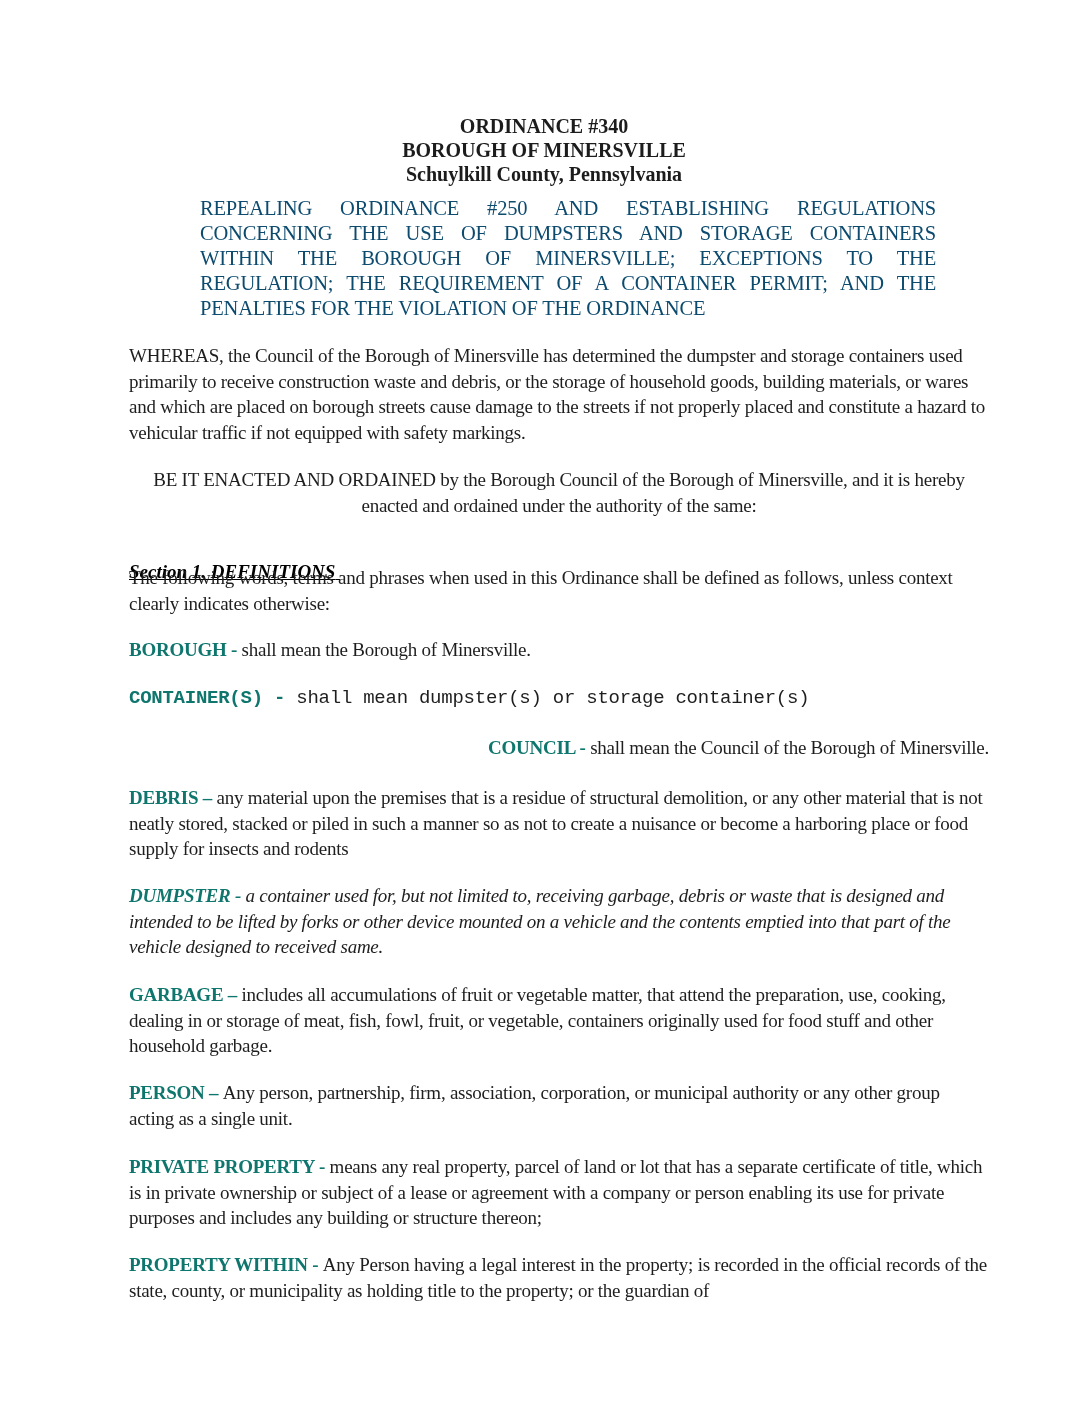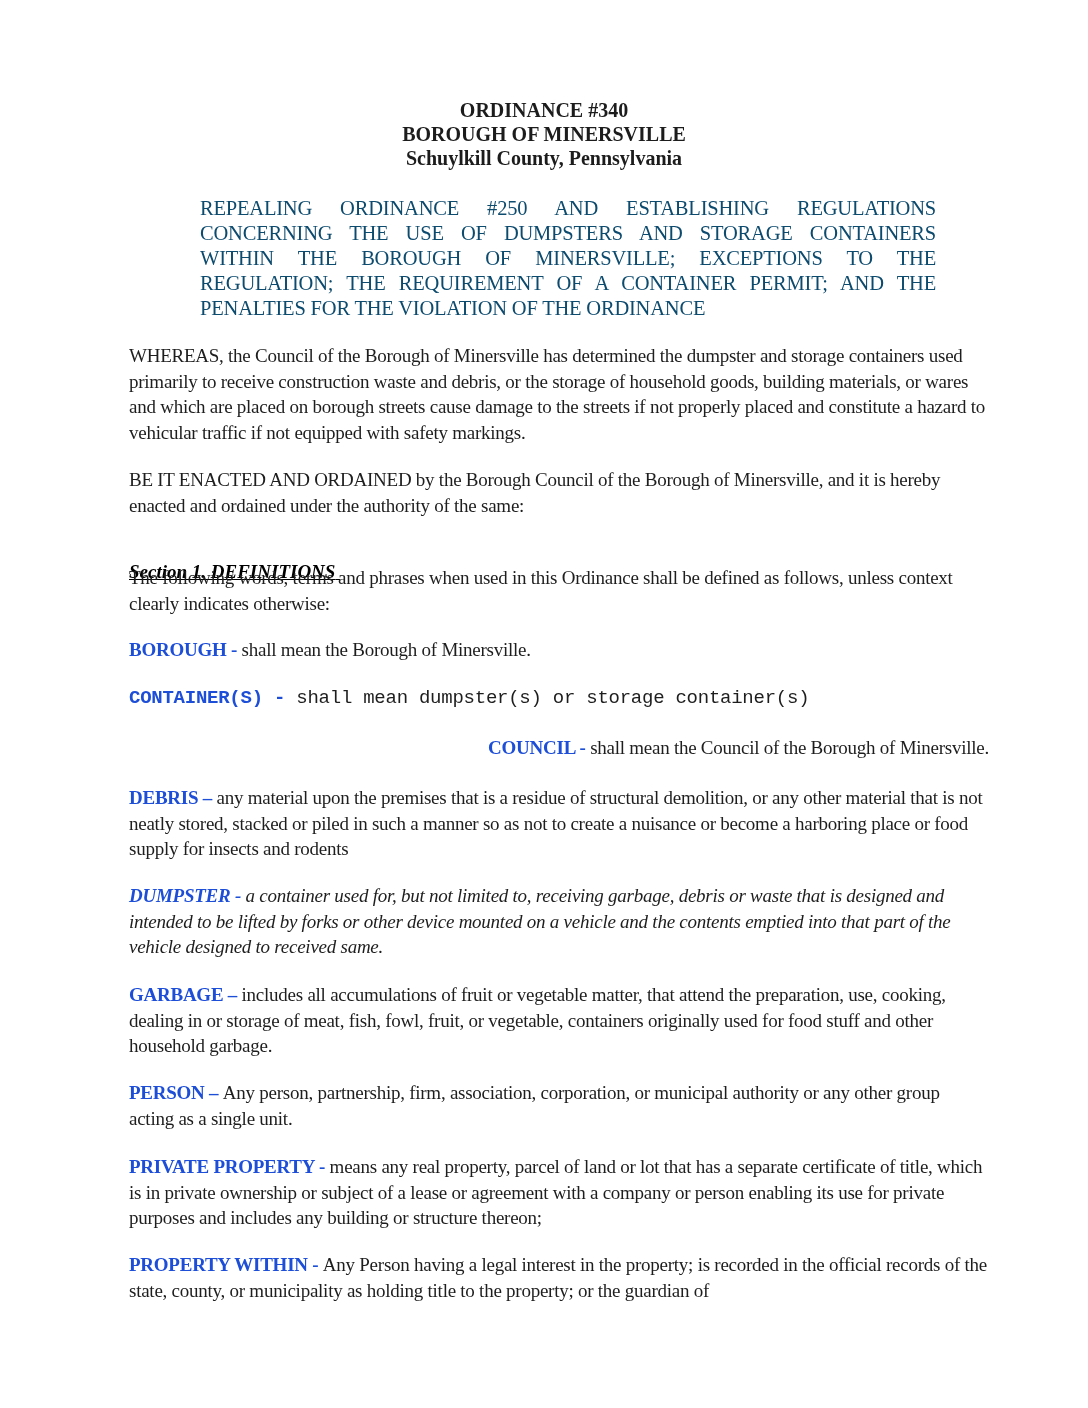--- a/index.html
+++ b/index.html
@@ -26,7 +26,7 @@
     position: absolute;
     left: 0;
     width: 1088px;
-    top: 98px;
+    top: 114px;
     text-align: center;
     font-weight: bold;
     font-size: 20px;

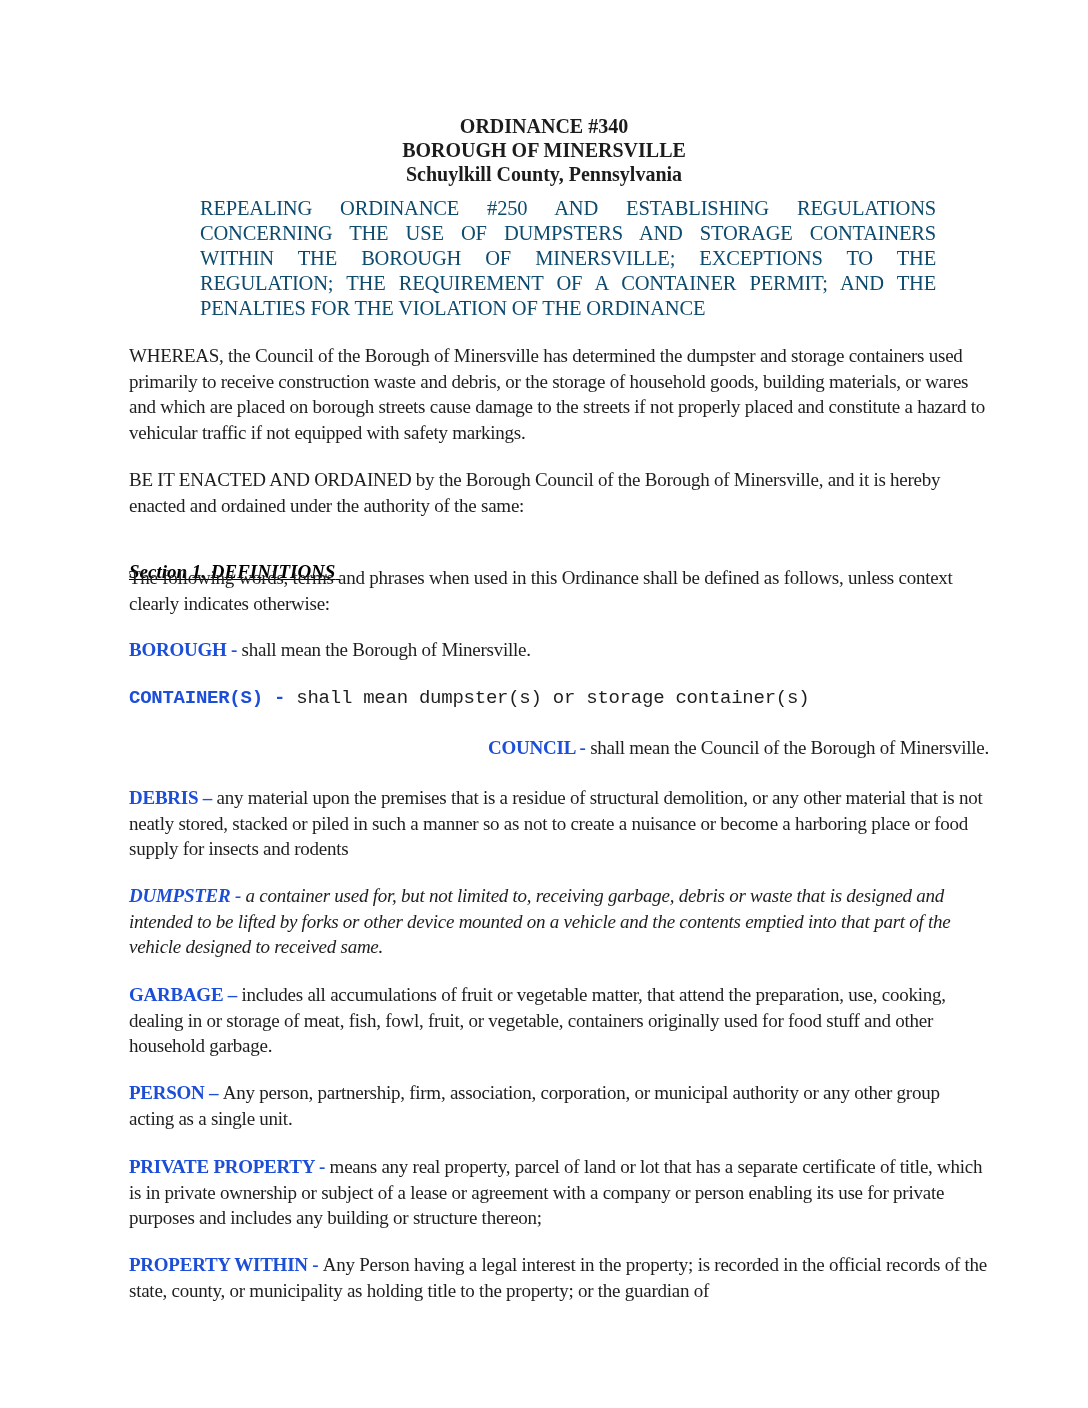--- a/index.html
+++ b/index.html
@@ -101,7 +101,7 @@
 
   <div class="para" style="top:343px;">WHEREAS, the Council of the Borough of Minersville has determined the dumpster and storage containers used primarily to receive construction waste and debris, or the storage of household goods, building materials, or wares and which are placed on borough streets cause damage to the streets if not properly placed and constitute a hazard to vehicular traffic if not equipped with safety markings.</div>
 
-  <div class="para" style="top:467px;">BE IT ENACTED AND ORDAINED by the Borough Council of the Borough of Minersville, and it is hereby enacted and ordained under the authority of the same:</div>
+  <div class="para" style="top:467px;text-align:center;">BE IT ENACTED AND ORDAINED by the Borough Council of the Borough of Minersville, and it is hereby enacted and ordained under the authority of the same:</div>
 
   <div class="section-heading"><span>Section 1.  DEFINITIONS</span><span class="pad"> </span></div>
 

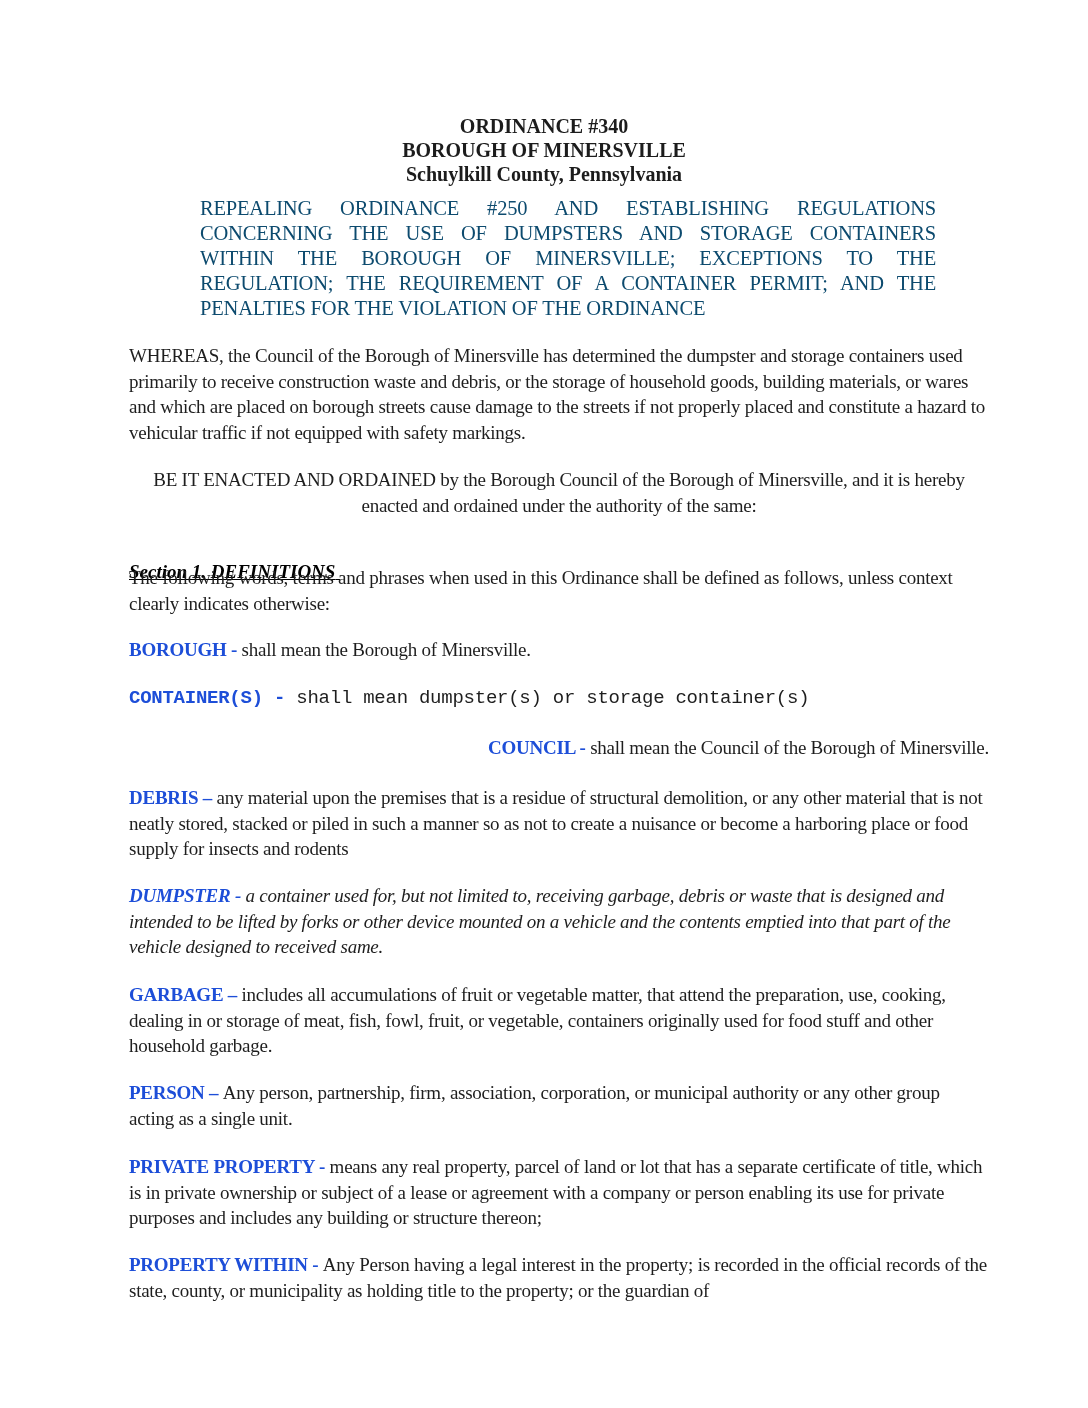--- a/index.html
+++ b/index.html
@@ -65,7 +65,7 @@
   }
   .term {
     font-weight: bold;
-    color: #1d4ed8;
+    color: #0f766e;
   }
   .section-heading {
     position: absolute;

